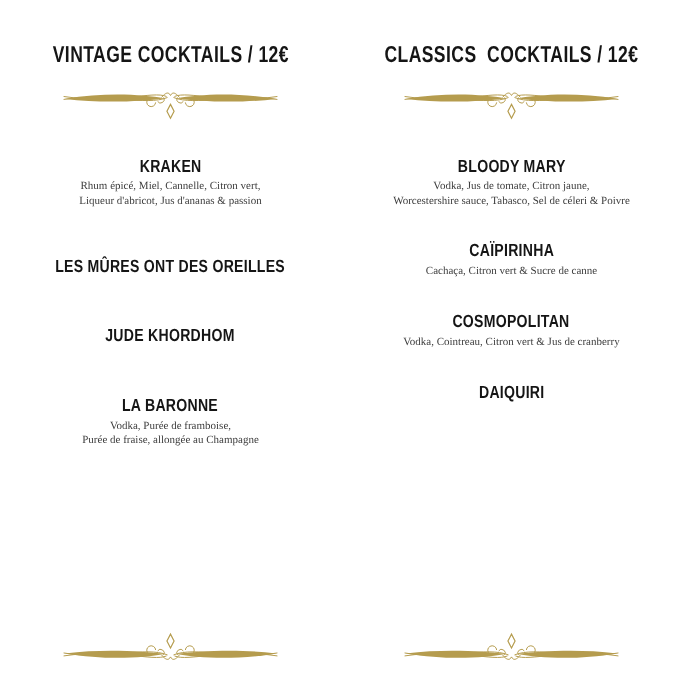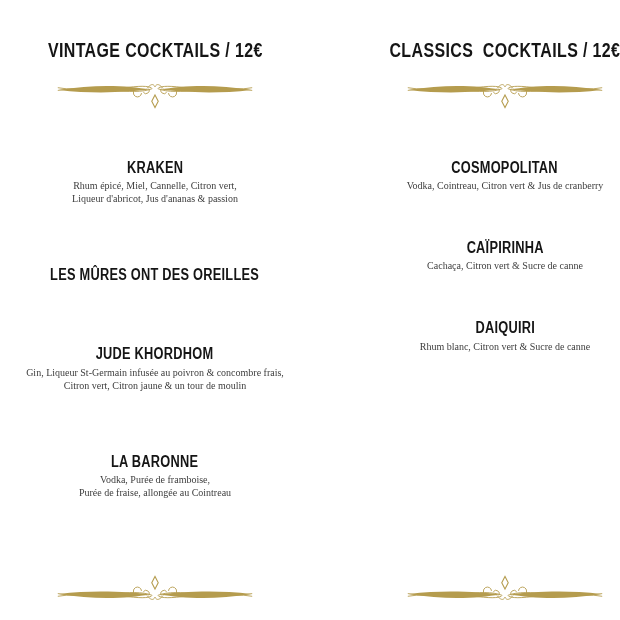--- a/index.html
+++ b/index.html
@@ -11,7 +11,6 @@
     width:536px;height:620px;box-sizing:border-box;
     display:grid;grid-template-columns:310px 310px;
     padding-top:38px;
-    gap:40px;
   }
   .col{
     display:flex;flex-direction:column;align-items:center;

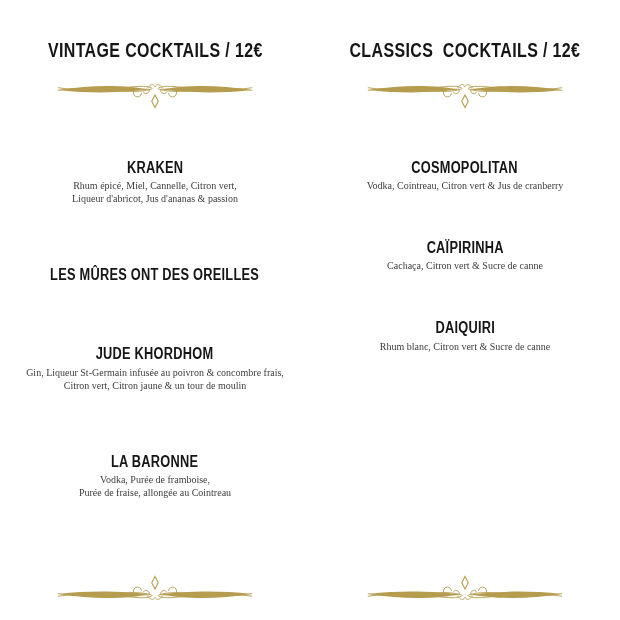--- a/index.html
+++ b/index.html
@@ -25,7 +25,7 @@
   .flourish svg{display:block;}
   .flourish.flipped svg{transform:scaleY(-1);}
   .bottom-flourish{margin-top:auto;margin-bottom:12px;}
-  .menu-item{margin-bottom:30px;margin-top:16px;}
+  .menu-item{margin-bottom:30px;}
   .col-vintage .menu-item{margin-bottom:44px;}
   .item-name{
     font-size:16px;font-weight:700;letter-spacing:.3px;line-height:1.2;

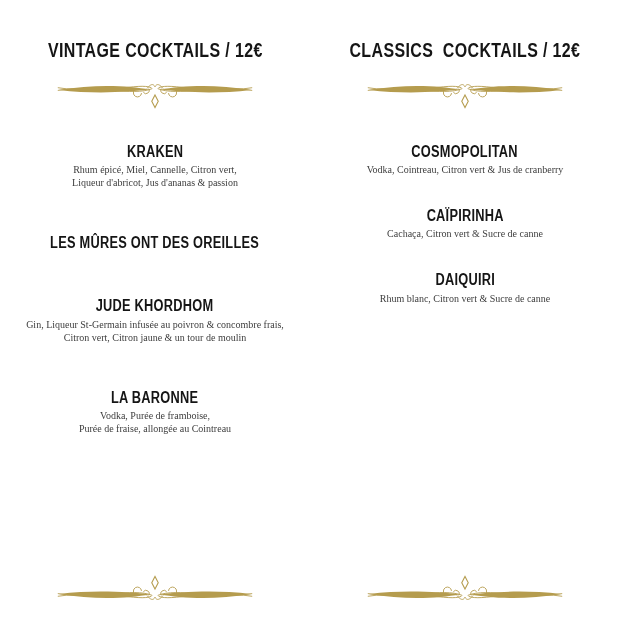--- a/index.html
+++ b/index.html
@@ -134,6 +134,11 @@
       </svg>
     </div>
 
+    <div class="menu-item">
+      <div class="item-name">BLOODY MARY</div>
+      <div class="item-desc">Vodka, Jus de tomate, Citron jaune,
+Worcestershire sauce, Tabasco, Sel de céleri &amp; Poivre</div>
+    </div>
 
     <div class="menu-item">
       <div class="item-name">COSMOPOLITAN</div>

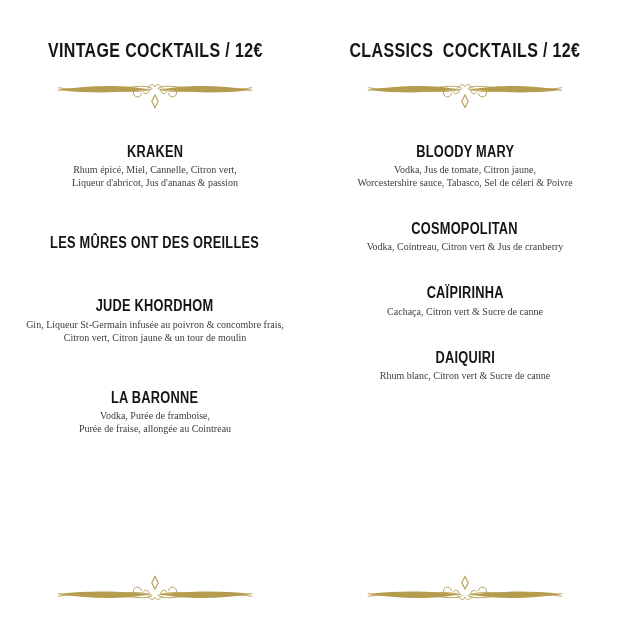--- a/index.html
+++ b/index.html
@@ -141,13 +141,13 @@
     </div>
 
     <div class="menu-item">
-      <div class="item-name">COSMOPOLITAN</div>
-      <div class="item-desc">Vodka, Cointreau, Citron vert &amp; Jus de cranberry</div>
+      <div class="item-name">CAÏPIRINHA</div>
+      <div class="item-desc">Cachaça, Citron vert &amp; Sucre de canne</div>
     </div>
 
     <div class="menu-item">
-      <div class="item-name">CAÏPIRINHA</div>
-      <div class="item-desc">Cachaça, Citron vert &amp; Sucre de canne</div>
+      <div class="item-name">COSMOPOLITAN</div>
+      <div class="item-desc">Vodka, Cointreau, Citron vert &amp; Jus de cranberry</div>
     </div>
 
     <div class="menu-item">

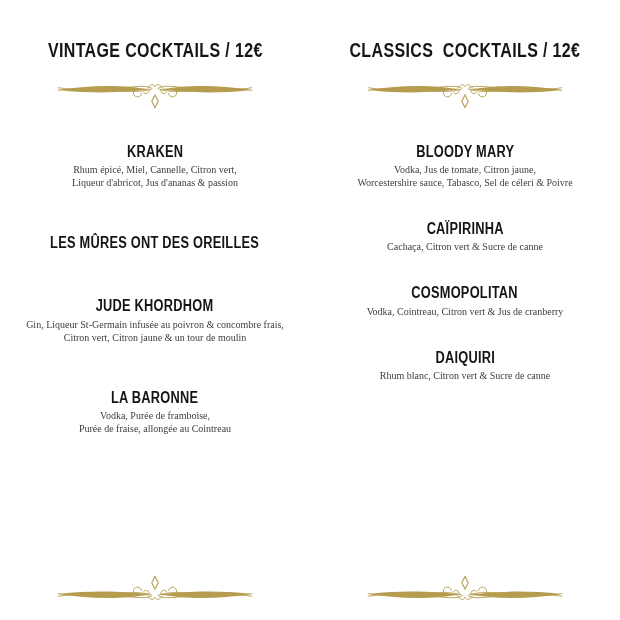--- a/index.html
+++ b/index.html
@@ -78,8 +78,6 @@
 
     <div class="menu-item">
       <div class="item-name">JUDE KHORDHOM</div>
-      <div class="item-desc">Gin, Liqueur St-Germain infusée au poivron &amp; concombre frais,
-Citron vert, Citron jaune &amp; un tour de moulin</div>
     </div>
 
     <div class="menu-item">

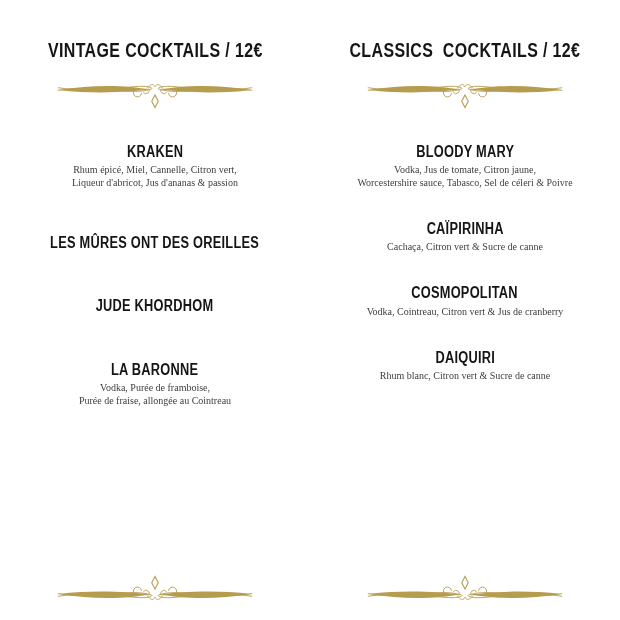--- a/index.html
+++ b/index.html
@@ -150,7 +150,6 @@
 
     <div class="menu-item">
       <div class="item-name">DAIQUIRI</div>
-      <div class="item-desc">Rhum blanc, Citron vert &amp; Sucre de canne</div>
     </div>
 
 

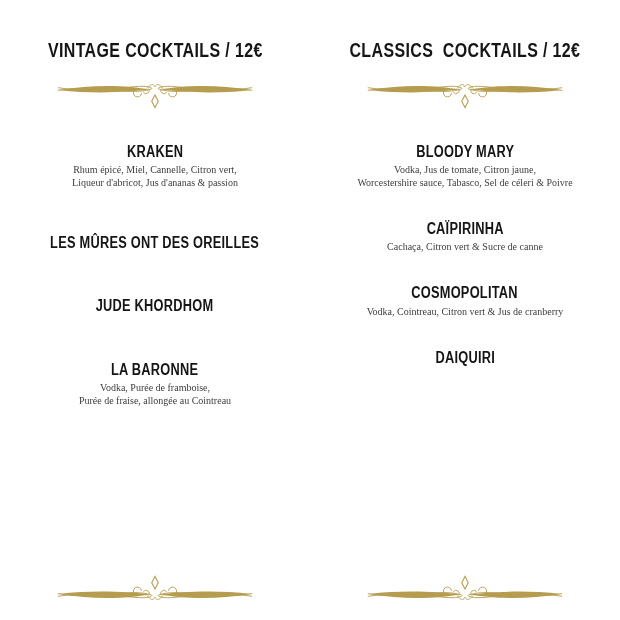--- a/index.html
+++ b/index.html
@@ -83,7 +83,7 @@
     <div class="menu-item">
       <div class="item-name">LA BARONNE</div>
       <div class="item-desc">Vodka, Purée de framboise,
-Purée de fraise, allongée au Cointreau</div>
+Purée de fraise, allongée au Champagne</div>
     </div>
 
     <div class="flourish flipped bottom-flourish">

